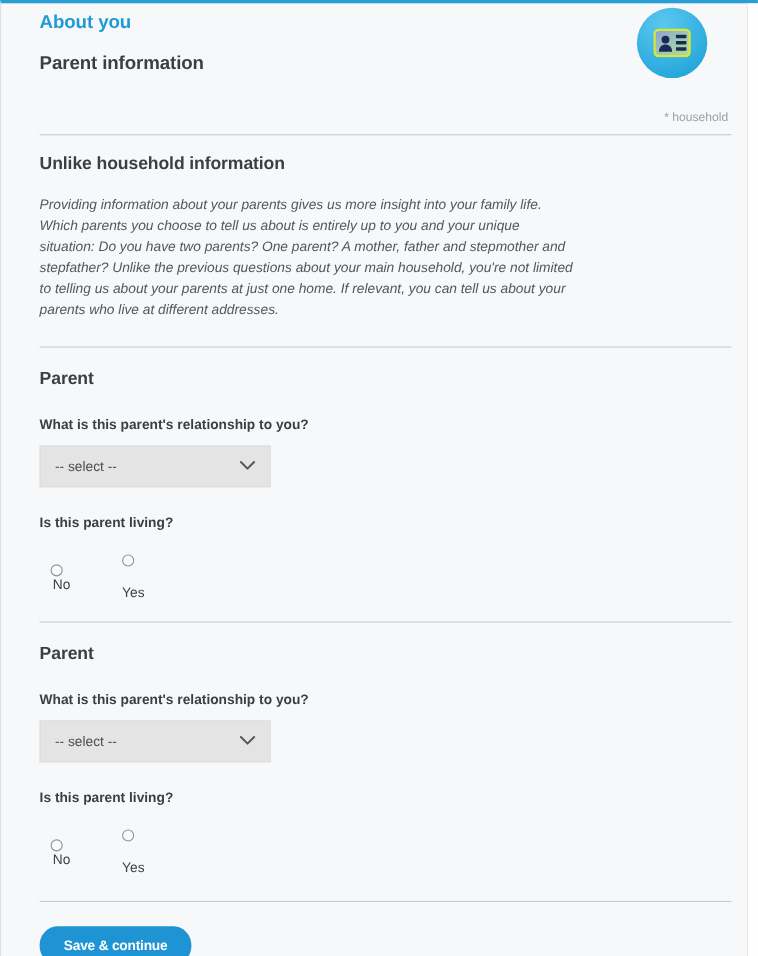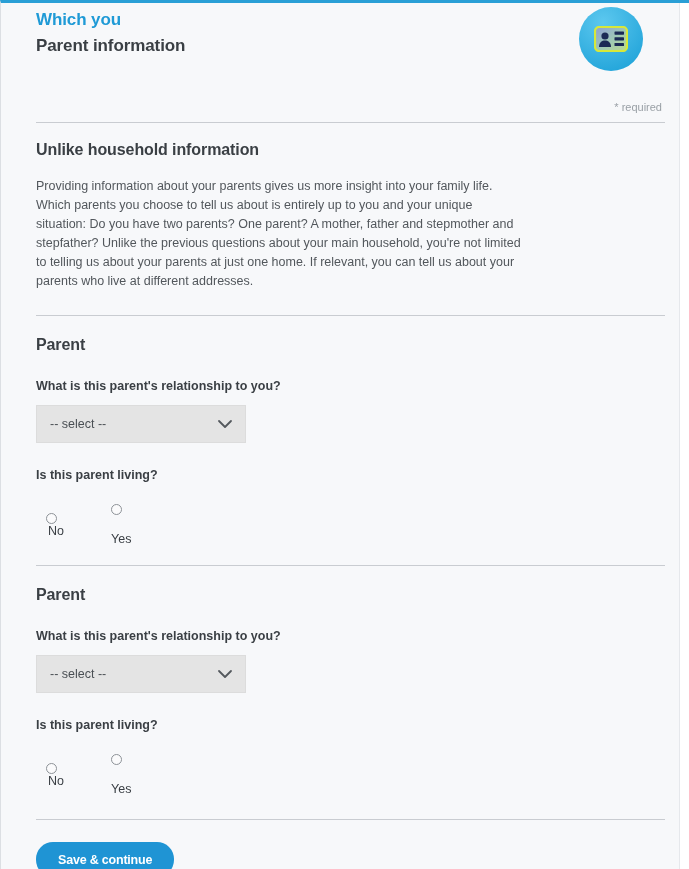--- a/index.html
+++ b/index.html
@@ -194,7 +194,7 @@
 
     
     <div class="header">
-      <div class="eyebrow">Which you</div>
+      <div class="eyebrow">About you</div>
       <div class="page-title">Parent information</div>
 
       <div class="header-badge">

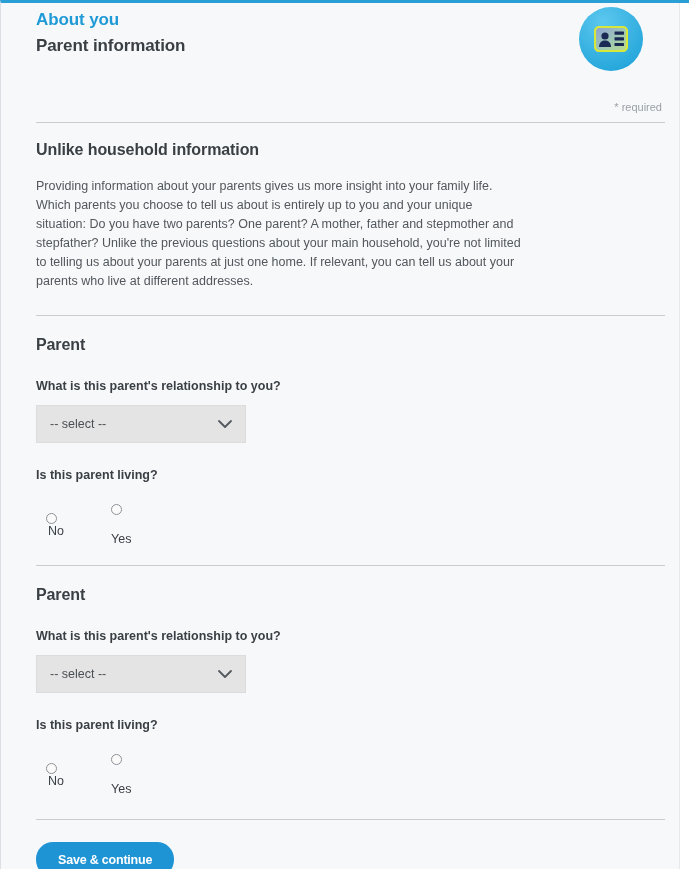--- a/index.html
+++ b/index.html
@@ -60,7 +60,7 @@
     font-size: 17px;
     font-weight: bold;
     line-height: 24px;
-    margin-top: 3px;
+    margin-top: 15px;
     letter-spacing: -0.1px;
   }
   .header-badge {

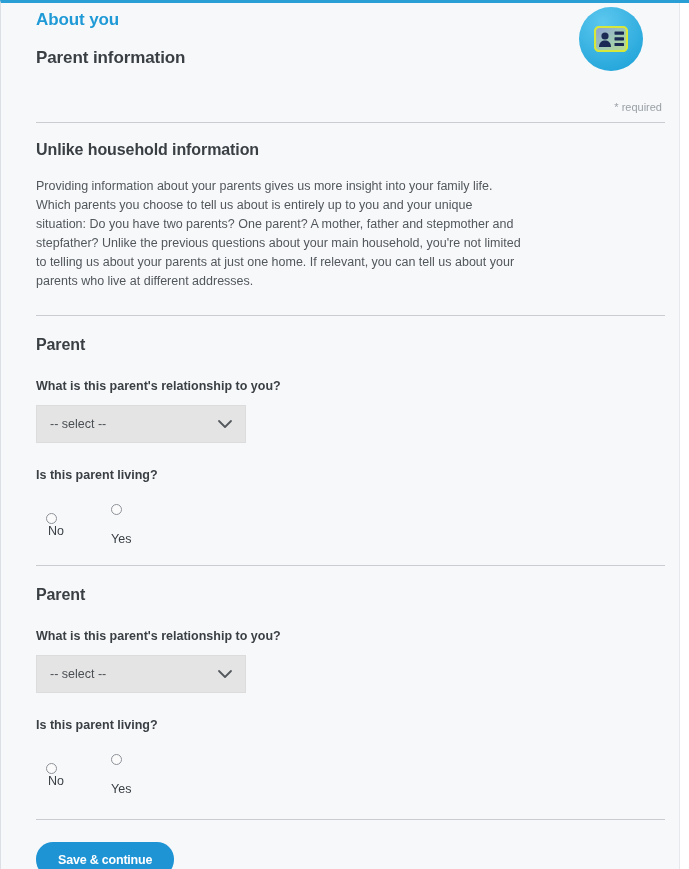--- a/index.html
+++ b/index.html
@@ -216,7 +216,7 @@
       </div>
     </div>
 
-    <div class="required-note">* required</div>
+    <div class="required-note">* household</div>
     <div class="divider"></div>
 
     

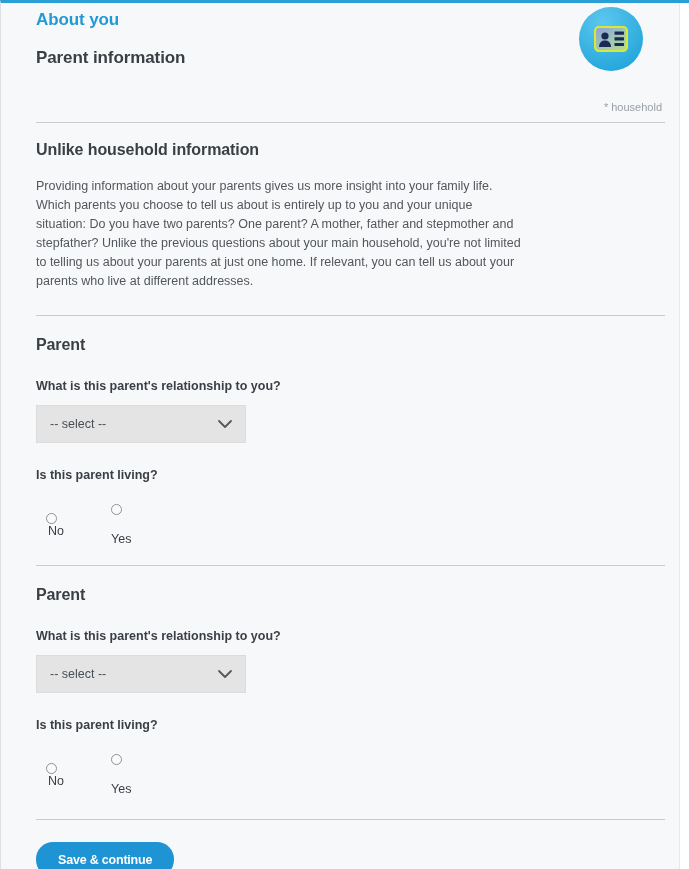--- a/index.html
+++ b/index.html
@@ -106,6 +106,7 @@
     line-height: 19px;
     margin-top: 18px;
     max-width: 487px;
+    font-style: italic;
   }
 
   .field-label {

